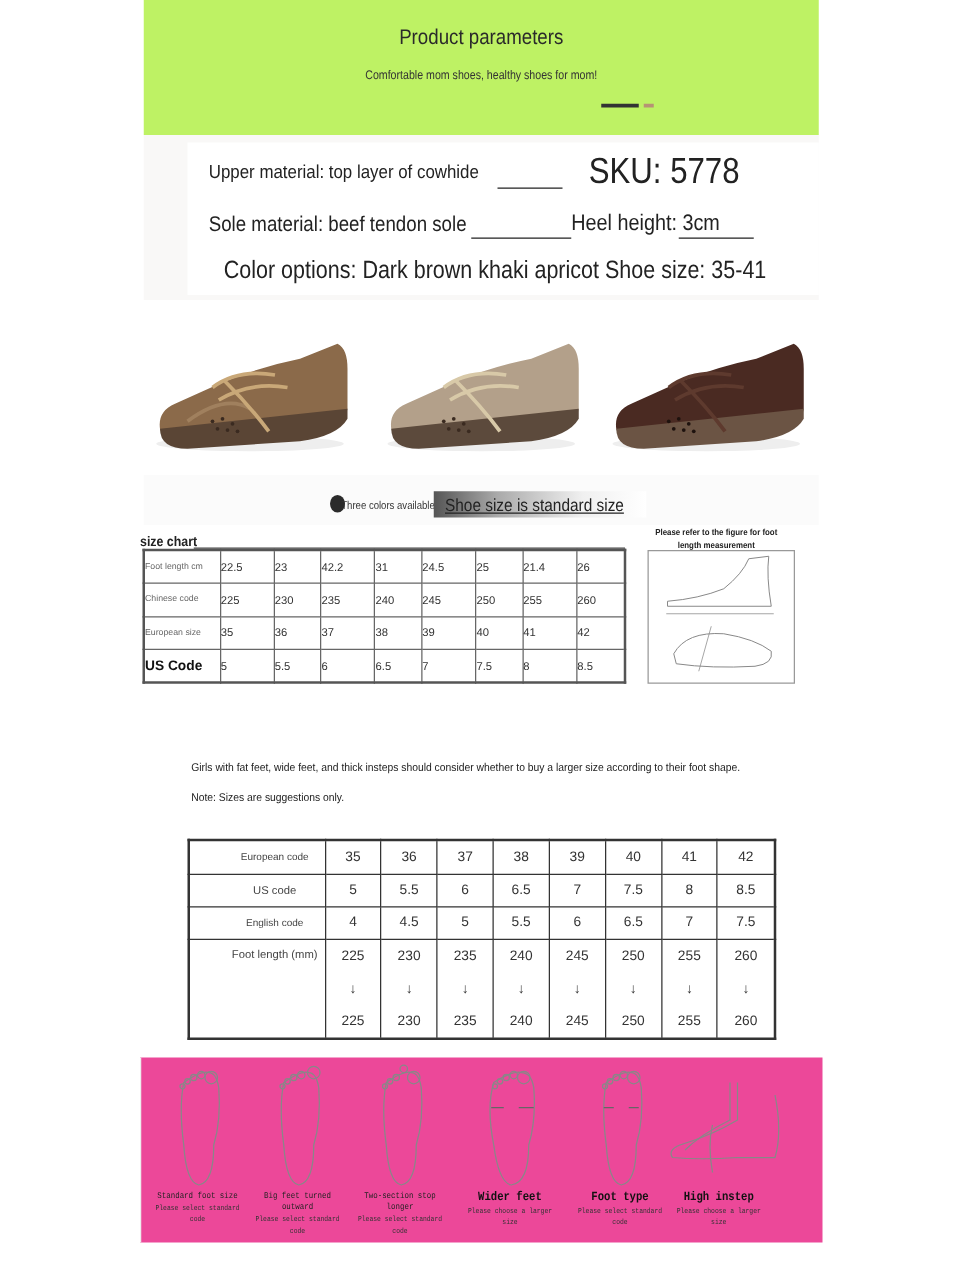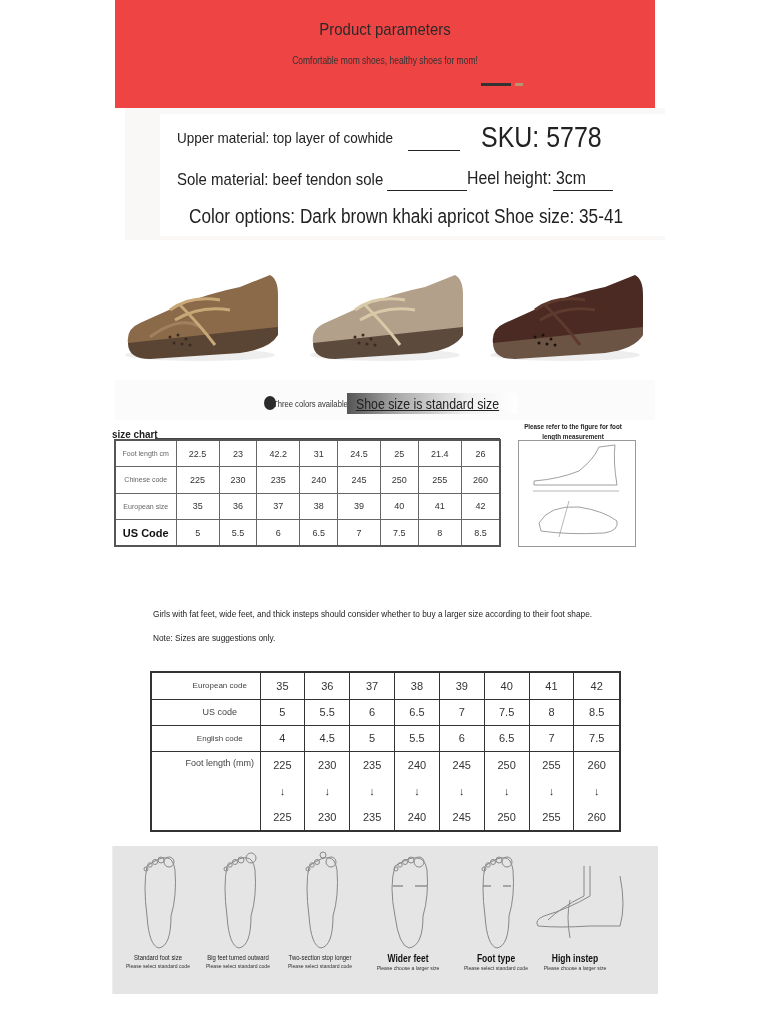--- a/index.html
+++ b/index.html
@@ -6,7 +6,7 @@
   html, body { width: 768px; height: 1024px; background: #ffffff; overflow: hidden; }
   body { font-family: "Liberation Sans", sans-serif; color: #222; position: relative; }
 
-  #header { position: absolute; left: 115px; top: 0; width: 540px; height: 108px; background: #ef4444; text-align: center; }
+  #header { position: absolute; left: 115px; top: 0; width: 540px; height: 108px; background: #bef264; text-align: center; }
   #header .title { position: absolute; top: 20px; left: 0; width: 100%; font-size: 17px; color: #2a2a2a; transform: scaleX(0.88); }
   #header .subtitle { position: absolute; top: 55px; left: 0; width: 100%; font-size: 10px; color: #333; transform: scaleX(0.85); }
   #header .bar-dark { position: absolute; top: 83px; left: 366px; width: 30px; height: 3px; background: #333; }

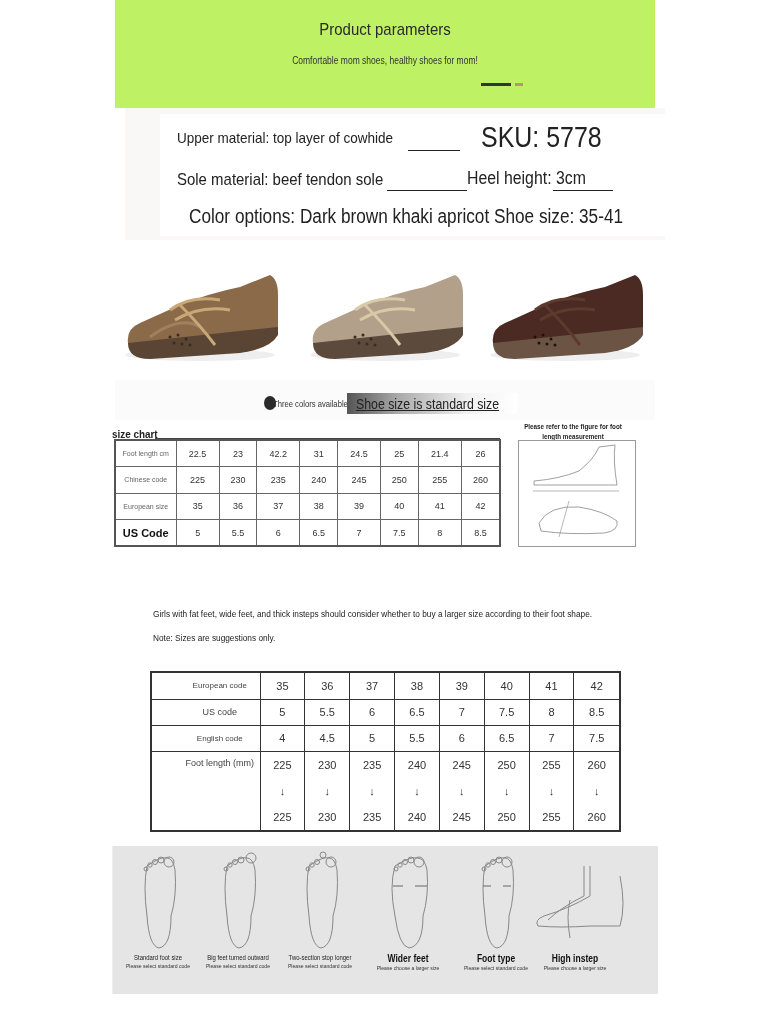--- a/index.html
+++ b/index.html
@@ -12,7 +12,7 @@
   #header .bar-dark { position: absolute; top: 83px; left: 366px; width: 30px; height: 3px; background: #333; }
   #header .bar-tan { position: absolute; top: 83px; left: 400px; width: 8px; height: 3px; background: #b69474; }
 
-  #params { position: absolute; left: 125px; top: 108px; width: 540px; height: 132px; background: #f9f8f7; }
+  #params { position: absolute; left: 115px; top: 108px; width: 540px; height: 132px; background: #f9f8f7; }
   #params .card { position: absolute; left: 35px; top: 6px; width: 505px; height: 122px; background: #fff; }
   .param { position: absolute; color: #222; white-space: nowrap; }
   .p-upper { left: 52px; top: 21px; font-size: 15px; transform-origin: left; transform: scaleX(0.9); }

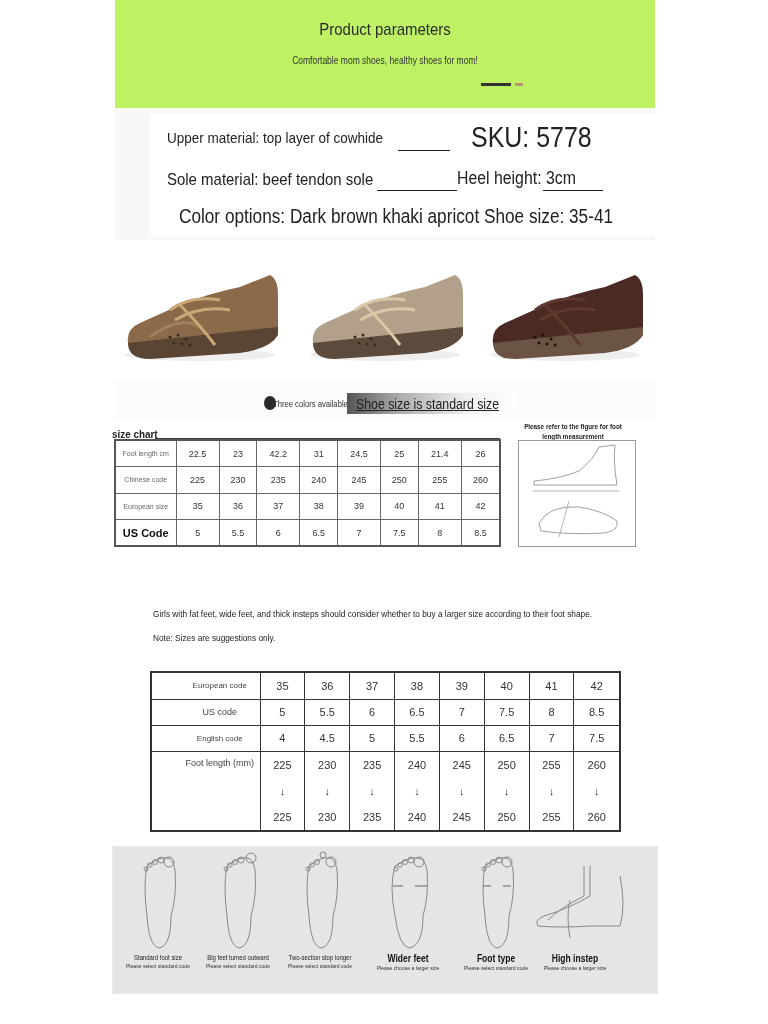--- a/index.html
+++ b/index.html
@@ -34,7 +34,7 @@
   #sizechart-label { position: absolute; left: 112px; top: 428px; font-size: 11px; font-weight: bold; color: #222; transform-origin: left; transform: scaleX(0.9); }
   #sizechart-line { position: absolute; left: 155px; top: 438px; width: 345px; height: 1px; background: #444; }
   table.t1 { position: absolute; left: 114px; top: 439px; width: 387px; height: 108px; border-collapse: collapse; border: 2px solid #555; }
-  table.t1 td { border: 1px solid #666; text-align: center; font-size: 9px; color: #333; height: 21px; margin-top: 36px; }
+  table.t1 td { border: 1px solid #666; font-size: 9px; color: #333; height: 21px; margin-top: 36px; }
   table.t1 td.h { width: 61px; font-size: 7px; color: #666; }
   table.t1 td.hb { font-size: 11px; color: #111; font-weight: bold; }
 

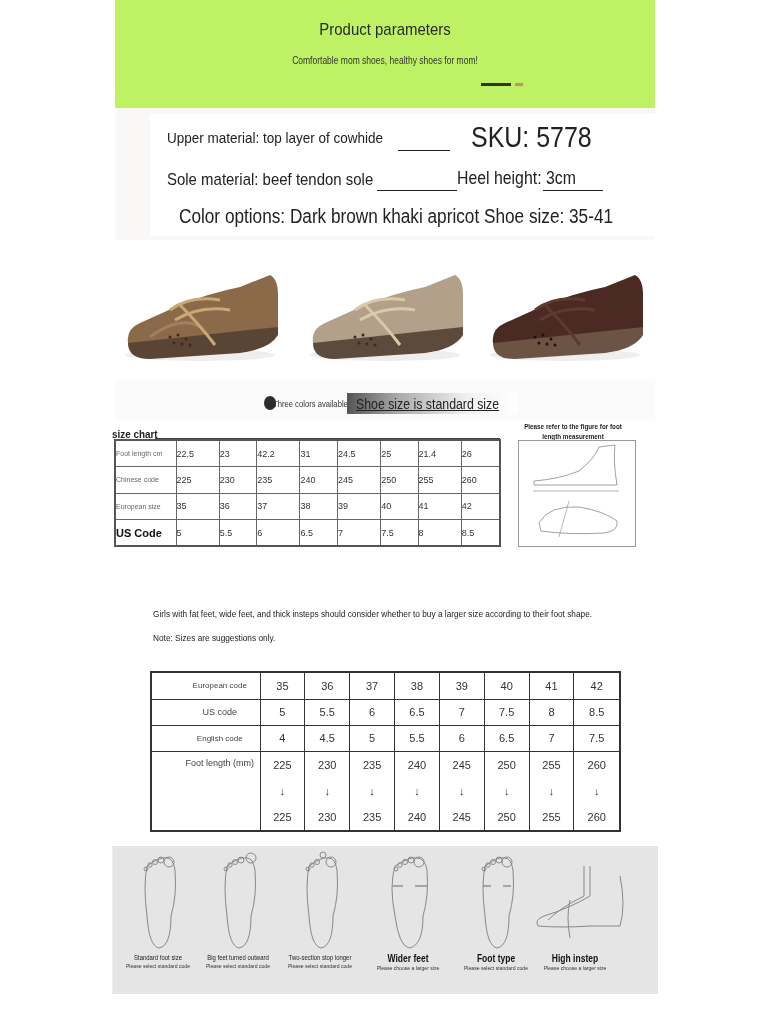--- a/index.html
+++ b/index.html
@@ -53,7 +53,7 @@
   table.t2 td.fl { vertical-align: top; padding-top: 6px; }
   table.t2 .stack div { height: 26px; line-height: 26px; }
 
-  #foot-types { position: absolute; left: 112px; top: 846px; width: 546px; height: 148px; background: #e5e5e5; border-left: 1px solid #eee; }
+  #foot-types { position: absolute; left: 112px; top: 846px; width: 546px; height: 148px; background: #ec4899; border-left: 1px solid #eee; font-family: Liberation Mono, monospace; }
   .ft { position: absolute; top: 0; width: 90px; text-align: center; }
   .ft svg { display: block; margin: 0 auto; }
   .ft .name { font-size: 7px; color: #222; margin-top: 2px; line-height: 9px; transform: scaleX(0.85); }

